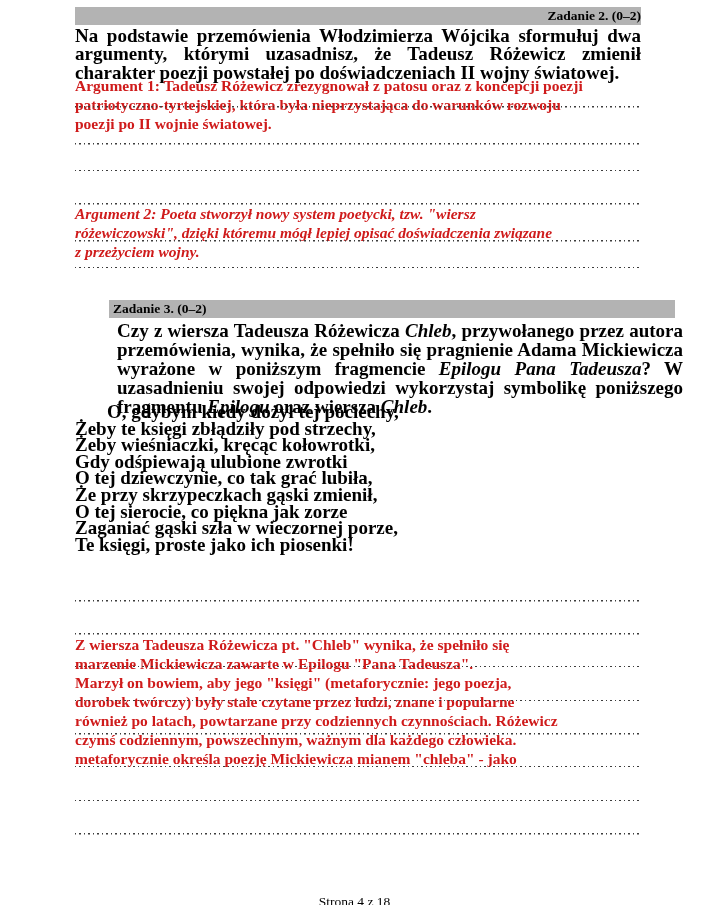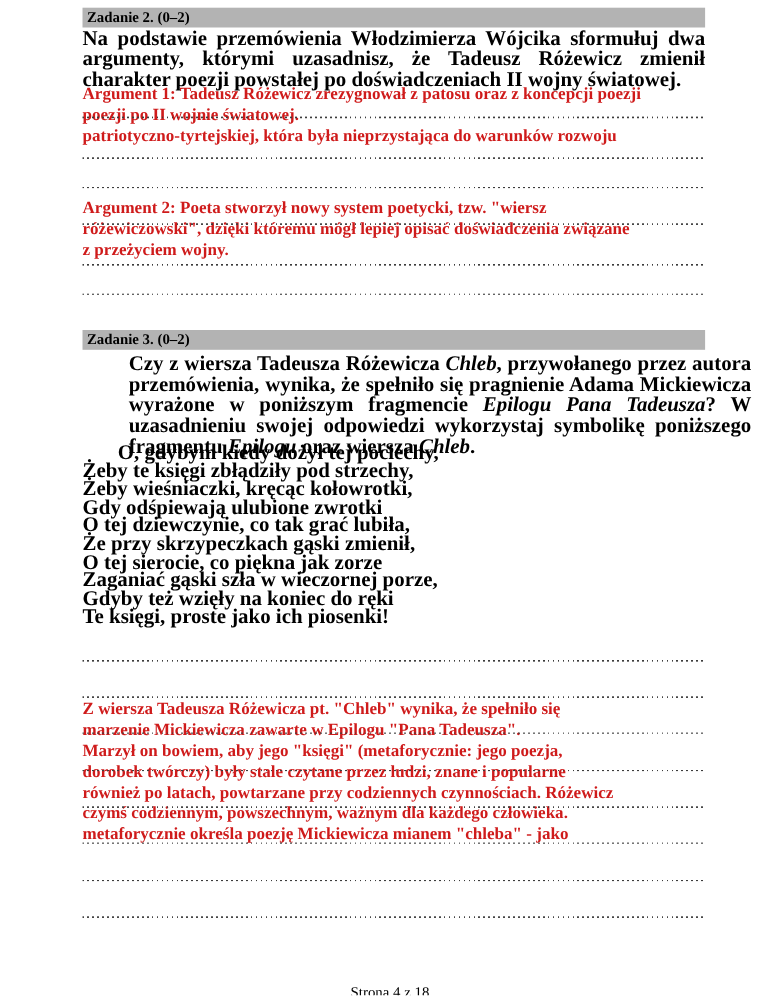--- a/index.html
+++ b/index.html
@@ -69,7 +69,7 @@
 
 <div class="page">
 
-  <div class="content task-header" style="top:7px;">Zadanie 2. (0–2)</div>
+  <div class="content task-header" style="top:7px;text-align:right;">Zadanie 2. (0–2)</div>
 
   <div class="content task-text" id="z2-task" style="top:27px;">Na podstawie przemówienia Włodzimierza Wójcika sformułuj dwa argumenty, którymi uzasadnisz, że Tadeusz Różewicz zmienił charakter poezji powstałej po doświadczeniach II wojny światowej.</div>
 

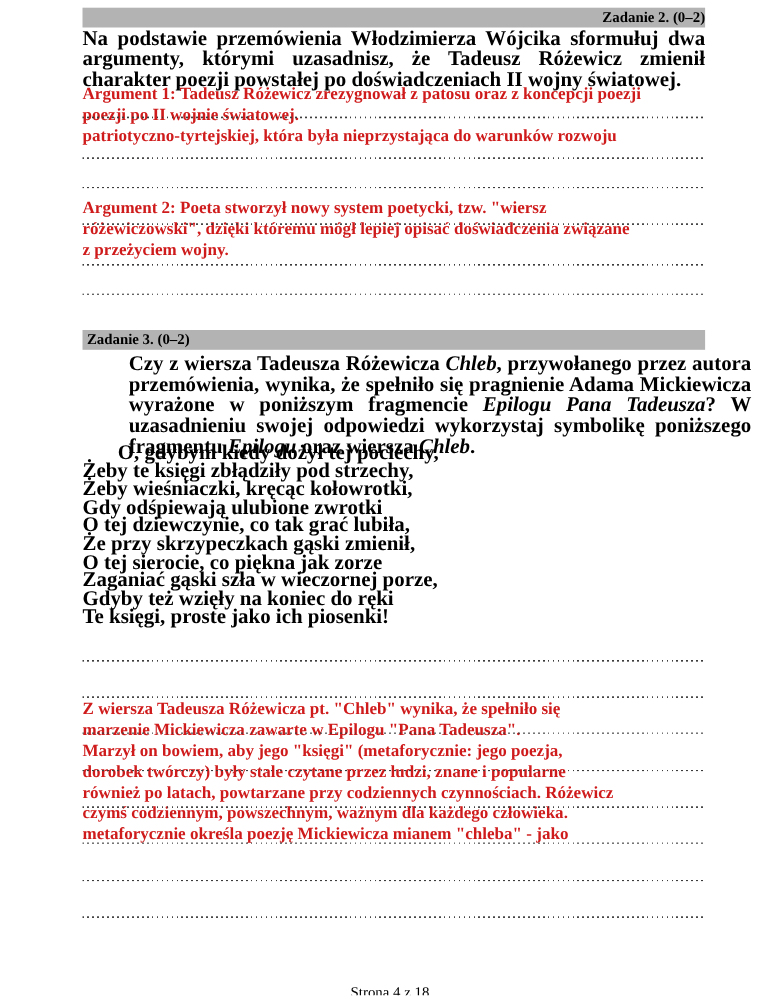--- a/index.html
+++ b/index.html
@@ -75,8 +75,8 @@
 
   <div class="answer-block" id="arg1" style="top:76px;">
       <div class="answer-line">Argument 1: Tadeusz Różewicz zrezygnował z patosu oraz z koncepcji poezji</div>
+      <div class="answer-line">patriotyczno-tyrtejskiej, która była nieprzystająca do warunków rozwoju</div>
       <div class="answer-line">poezji po II wojnie światowej.</div>
-      <div class="answer-line">patriotyczno-tyrtejskiej, która była nieprzystająca do warunków rozwoju</div>
     </div>
 
   <div class="dotted" style="top:105.5px;"></div>

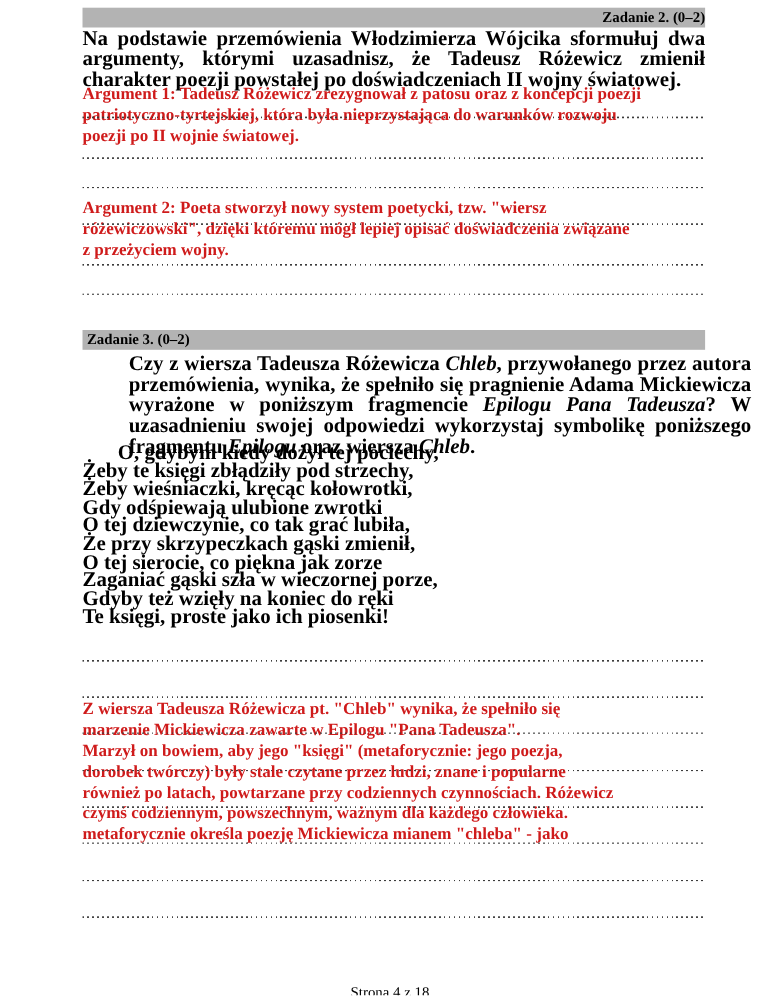--- a/index.html
+++ b/index.html
@@ -83,7 +83,7 @@
   <div class="dotted" style="top:142.5px;"></div>
   <div class="dotted" style="top:169px;"></div>
 
-  <div class="answer-block" id="arg2" style="top:180px;">
+  <div class="answer-block" id="arg2" style="top:204px;font-style:italic;">
       <div class="answer-line">Argument 2: Poeta stworzył nowy system poetycki, tzw. "wiersz</div>
       <div class="answer-line">różewiczowski", dzięki któremu mógł lepiej opisać doświadczenia związane</div>
       <div class="answer-line">z przeżyciem wojny.</div>

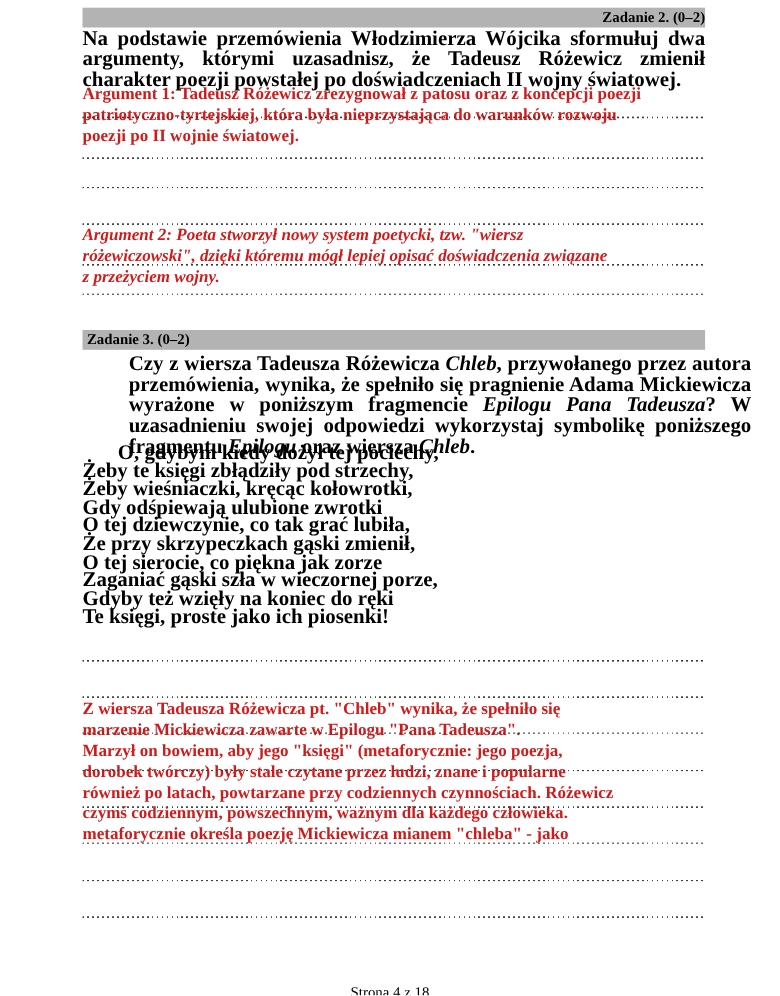--- a/index.html
+++ b/index.html
@@ -93,7 +93,7 @@
   <div class="dotted" style="top:239.5px;"></div>
   <div class="dotted" style="top:266px;"></div>
 
-  <div class="content task-header" style="top:300px;">Zadanie 3. (0–2)</div>
+  <div class="content task-header" style="top:300px;margin-left:34px;">Zadanie 3. (0–2)</div>
 
   <div class="content task-text" id="z3-task" style="top:321px;"><span>Czy z wiersza Tadeusza Różewicza </span><em>Chleb</em><span>, przywołanego przez autora przemówienia, wynika, że spełniło się pragnienie Adama Mickiewicza wyrażone w poniższym fragmencie </span><em>Epilogu Pana Tadeusza</em><span>? W uzasadnieniu swojej odpowiedzi wykorzystaj symbolikę poniższego fragmentu </span><em>Epilogu</em><span> oraz wiersza </span><em>Chleb</em><span>.</span></div>
 

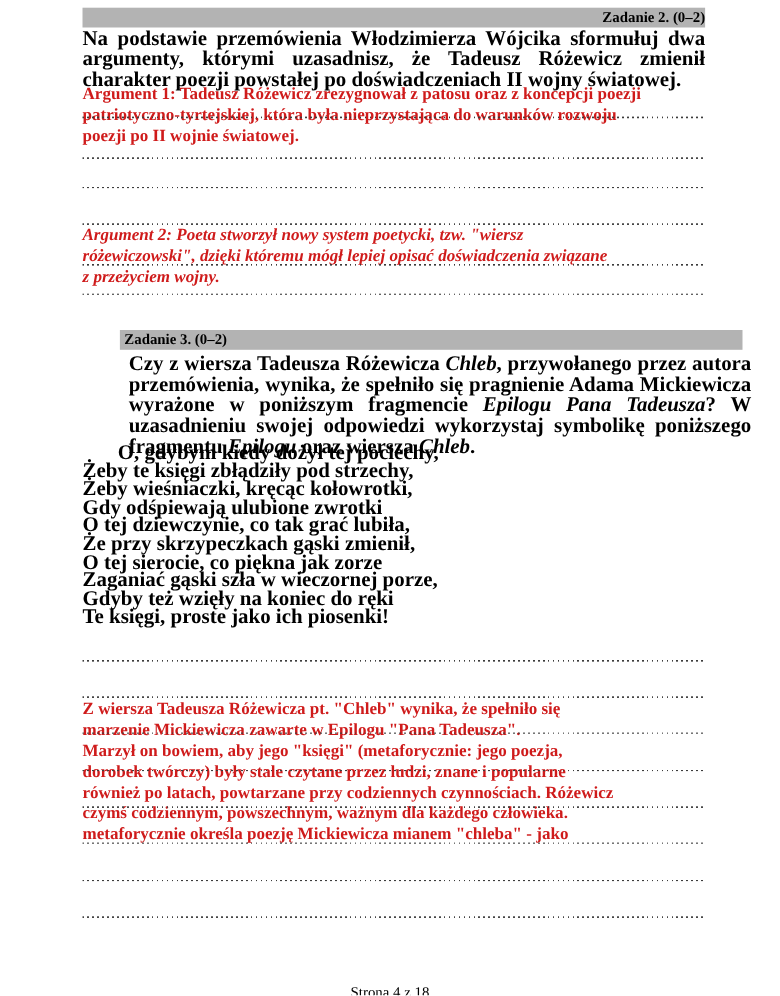--- a/index.html
+++ b/index.html
@@ -106,7 +106,6 @@
       <div class="poem-line">Że przy skrzypeczkach gąski zmienił,</div>
       <div class="poem-line">O tej sierocie, co piękna jak zorze</div>
       <div class="poem-line">Zaganiać gąski szła w wieczornej porze,</div>
-      <div class="poem-line">Gdyby też wzięły na koniec do ręki</div>
       <div class="poem-line">Te księgi, proste jako ich piosenki!</div>
     </div>
 

